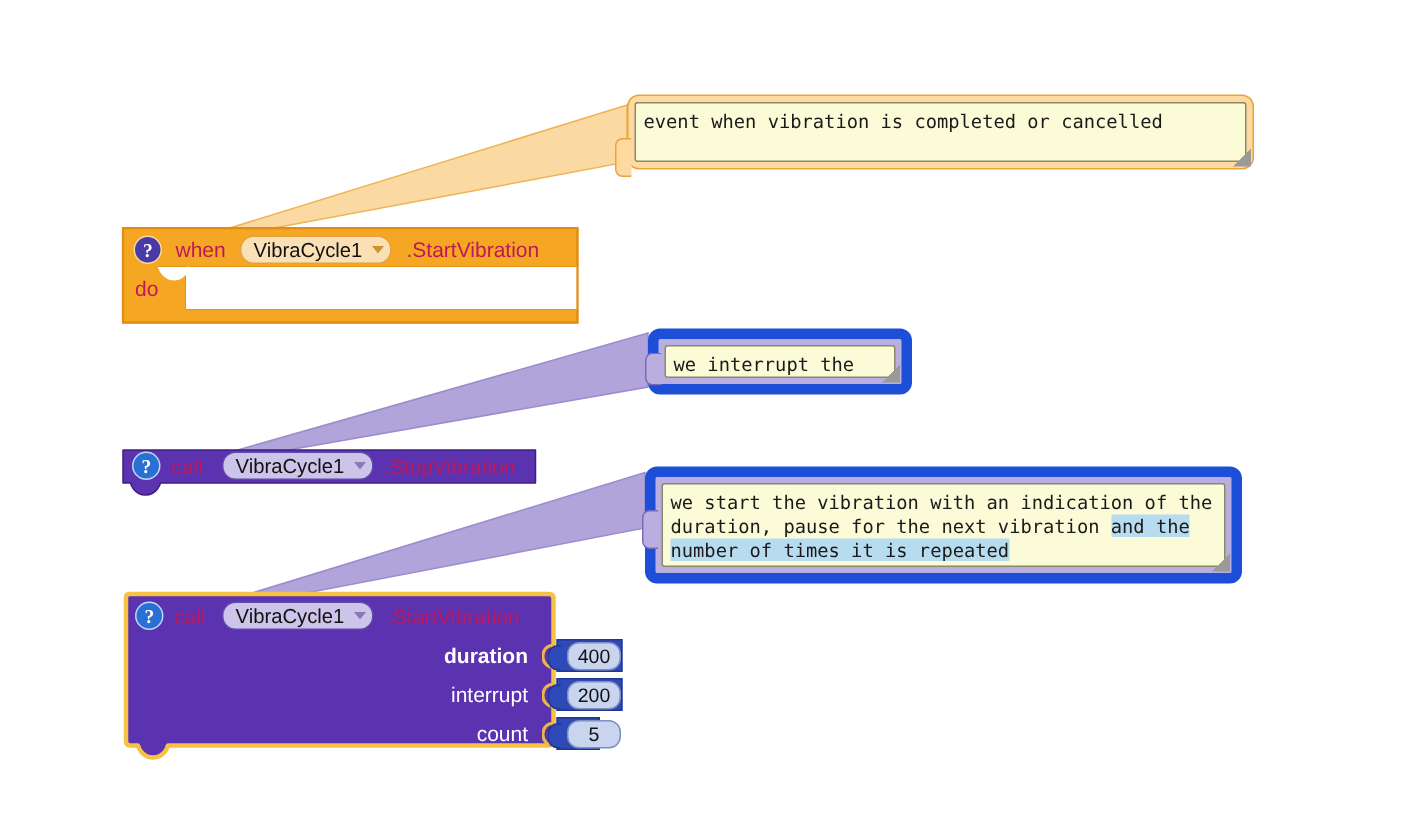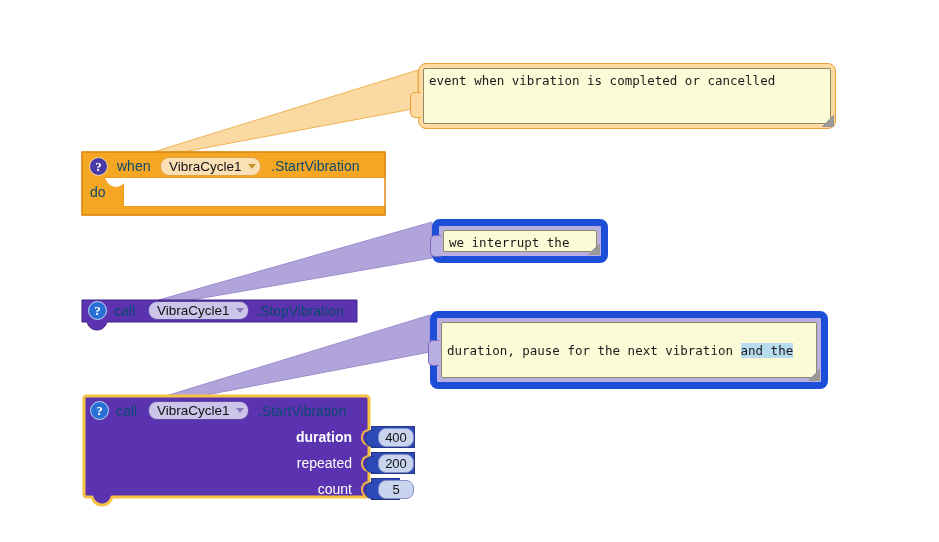--- a/index.html
+++ b/index.html
@@ -212,7 +212,7 @@
 
   <div class="layer">
 
-    <div class="comment orange" id="c1" style="left:418px;top:63px;width:418px;height:66px;">
+    <div class="comment orange" id="c1" style="left:418px;top:63px;width:418px;height:50px;">
       <div class="tab"></div>
       <div class="inner">event when vibration is completed or cancelled</div>
       <div class="resize"></div>

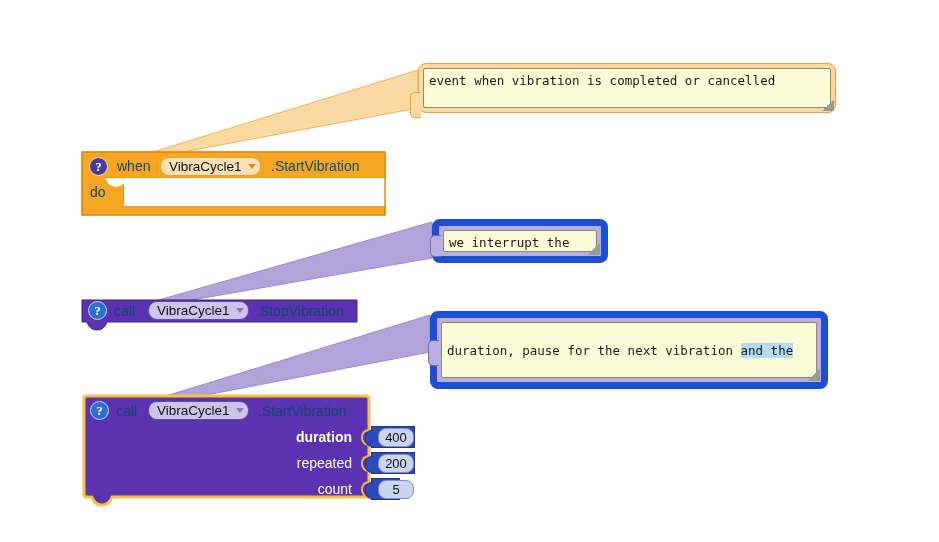--- a/index.html
+++ b/index.html
@@ -18,7 +18,7 @@
   .blk-text{
     font-family:"Liberation Sans", sans-serif;
     font-size:14px;
-    color:#0c4a6e;
+    color:#be185d;
     white-space:nowrap;
     user-select:none;
   }

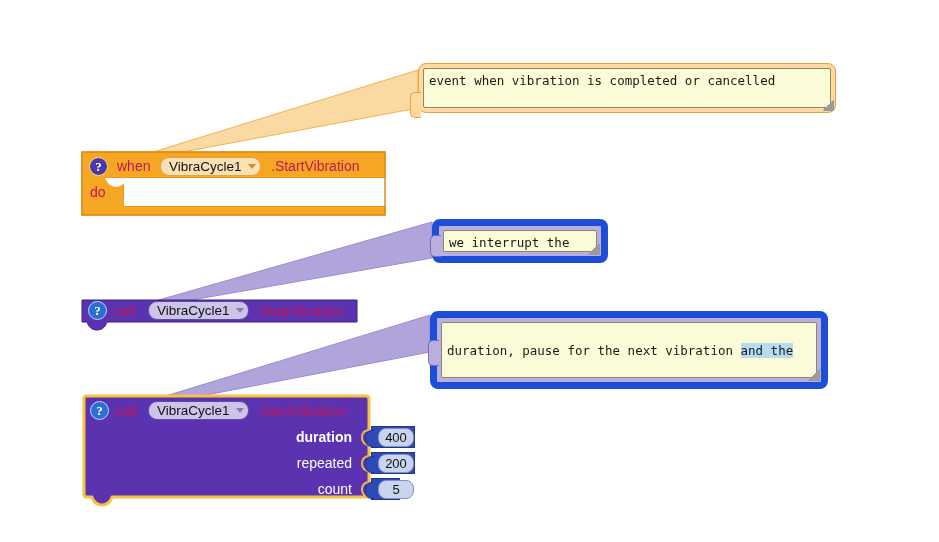--- a/index.html
+++ b/index.html
@@ -248,7 +248,7 @@
 
     <div class="comment purple" id="c3" style="left:430px;top:311px;width:398px;height:78px;">
       <div class="tab" style="top:22px;height:26px;"></div>
-      <div class="inner"><br><span>duration, pause for the next vibration </span><span class="sel">and the</span><br></div>
+      <div class="inner"><span>we start the vibration with an indication of the</span><br><span>duration, pause for the next vibration </span><span class="sel">and the</span><br></div>
       <div class="resize"></div>
     </div>
 

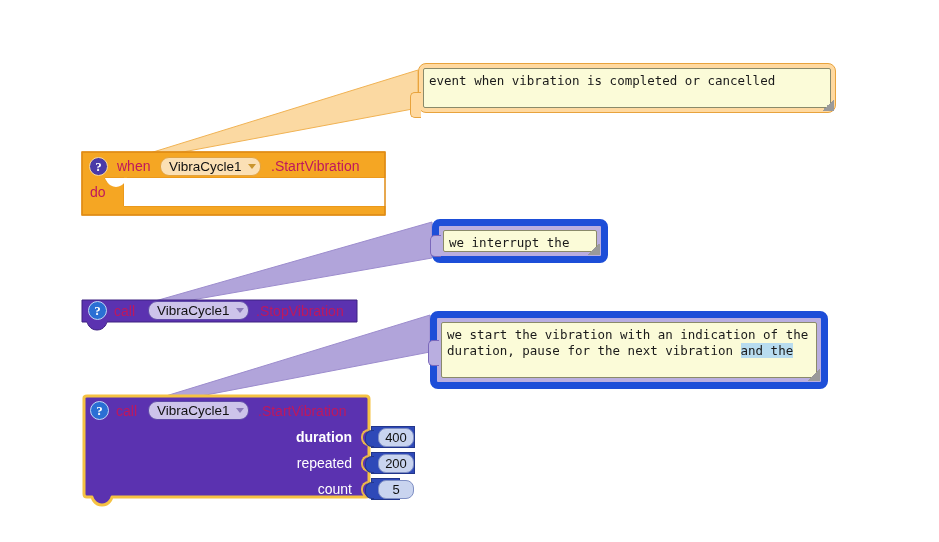--- a/index.html
+++ b/index.html
@@ -248,7 +248,7 @@
 
     <div class="comment purple" id="c3" style="left:430px;top:311px;width:398px;height:78px;">
       <div class="tab" style="top:22px;height:26px;"></div>
-      <div class="inner"><span>we start the vibration with an indication of the</span><br><span>duration, pause for the next vibration </span><span class="sel">and the</span><br></div>
+      <div class="inner"><span>we start the vibration with an indication of the</span><br><span>duration, pause for the next vibration </span><span class="sel">and the</span><br><span class="sel">number of times it is repeated</span></div>
       <div class="resize"></div>
     </div>
 

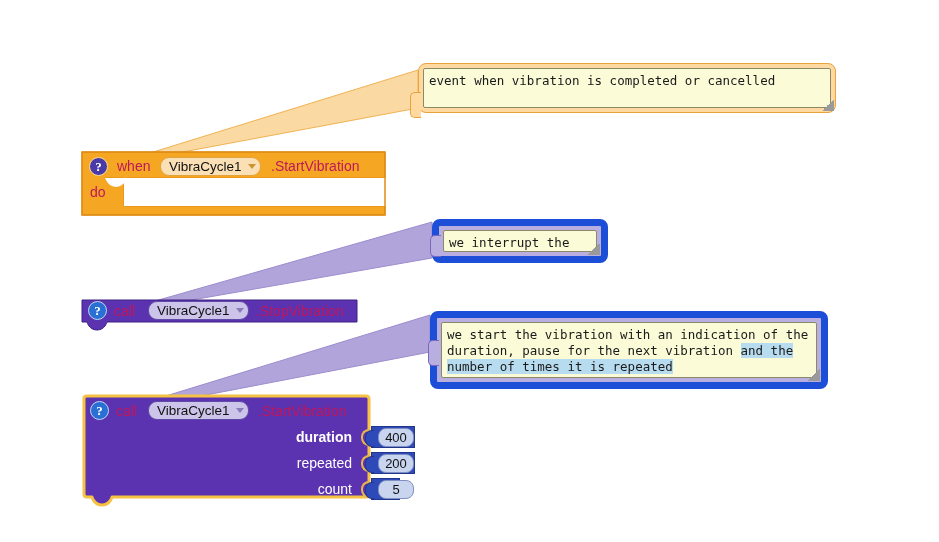--- a/index.html
+++ b/index.html
@@ -268,7 +268,7 @@
         <div class="field">400</div>
       </div>
 
-      <div class="row-label" style="left:200px;top:455px;width:152px;">repeated</div>
+      <div class="row-label" style="left:200px;top:455px;width:152px;">interrupt</div>
       <div class="socket" style="left:361px;top:455px;"></div>
       <div class="numblk" style="left:371px;top:452px;width:44px;">
         <div class="plug"></div>

